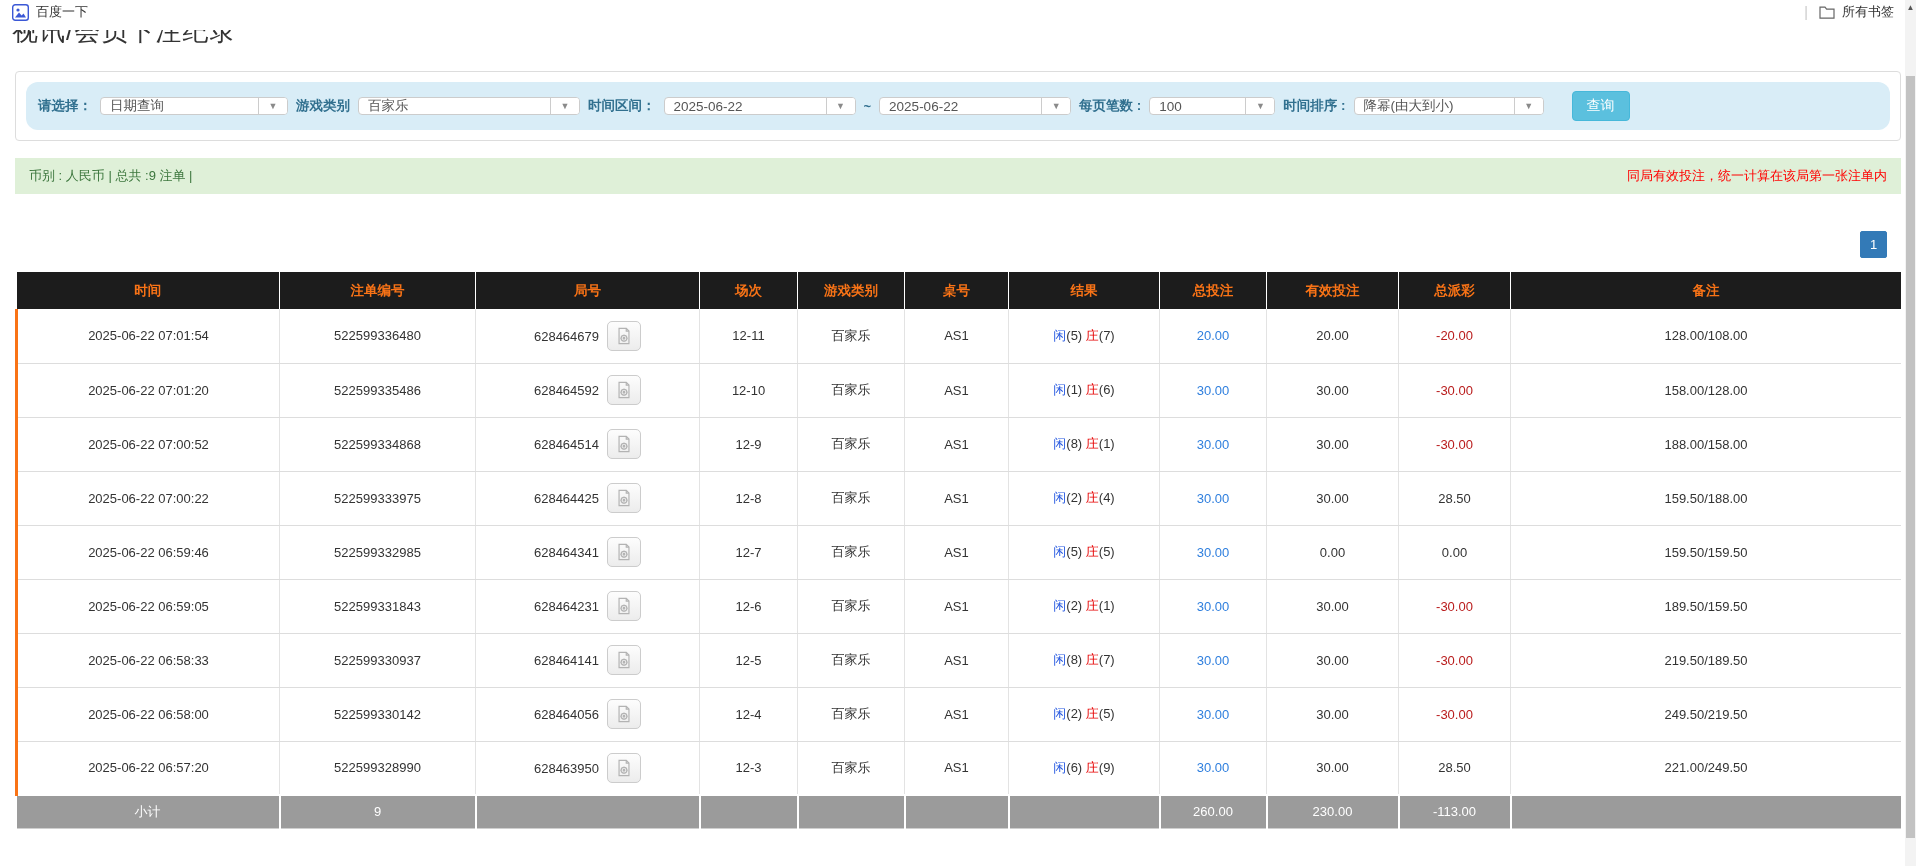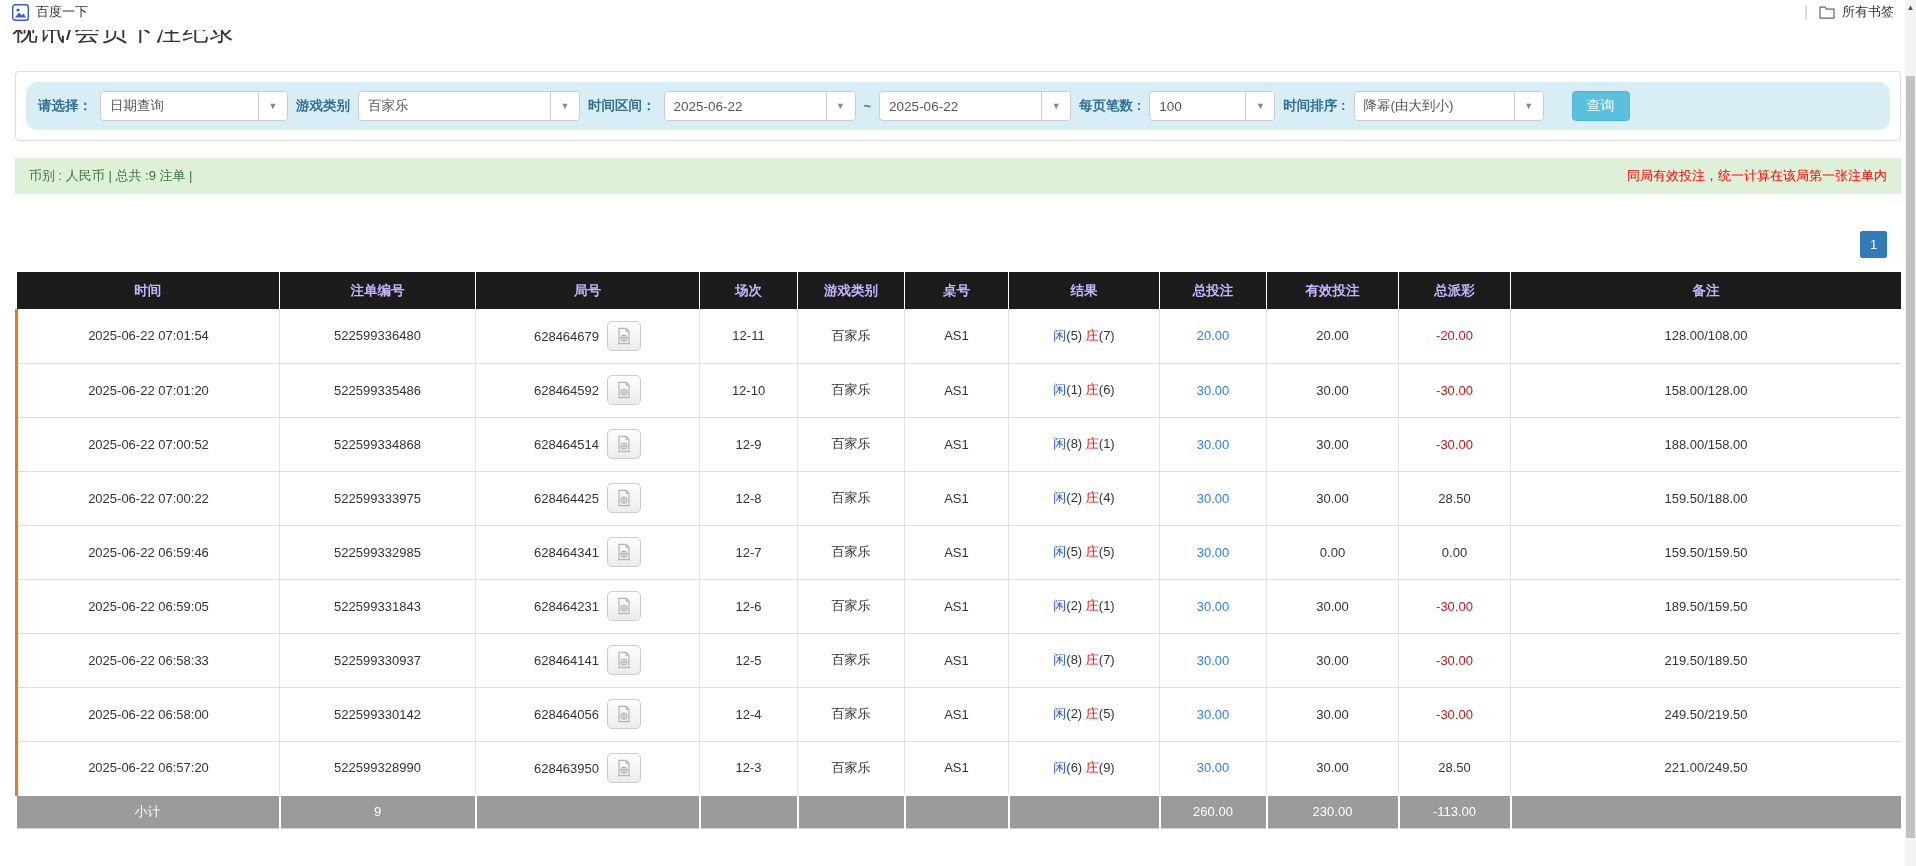--- a/index.html
+++ b/index.html
@@ -56,7 +56,7 @@
     background: #fff;
     border: 1px solid #ccc;
     border-radius: 4px;
-    height: 30px;
+    height: 18px;
     cursor: pointer;
     overflow: hidden;
   }

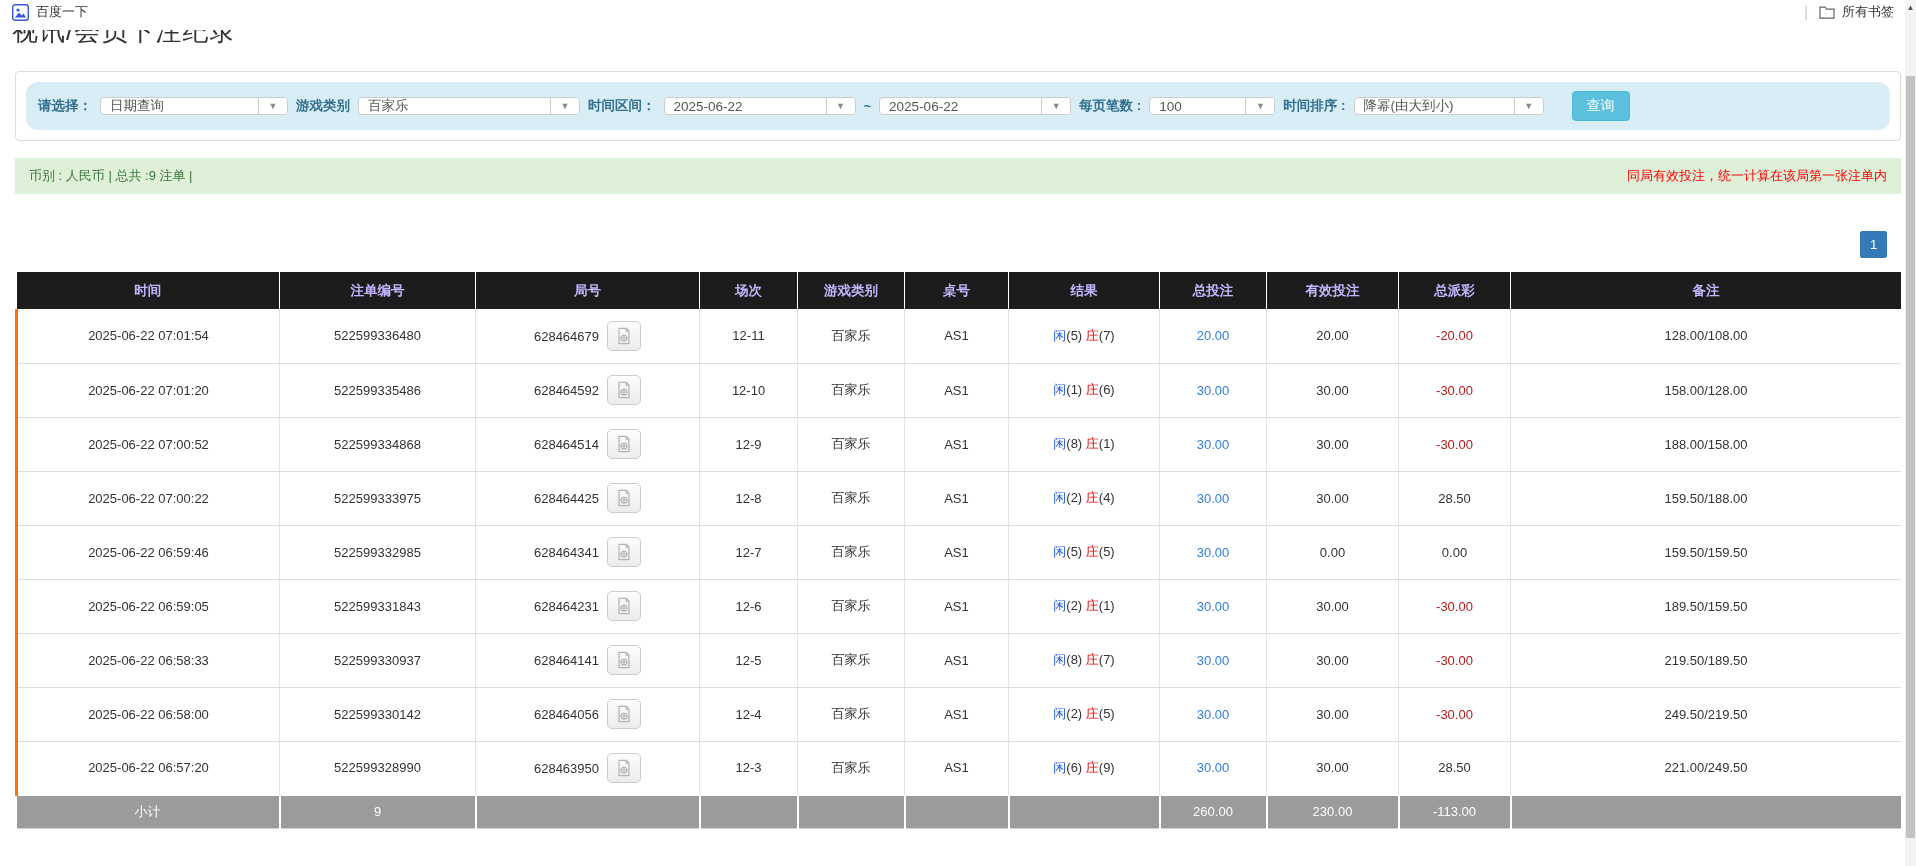--- a/index.html
+++ b/index.html
@@ -112,7 +112,7 @@
     color: #333;
   }
   .records thead th {
-    background: #1c1c1c; color: #c4b5fd;
+    background: #1c1c1c; color: #f97316;
     height: 37px;
     font-weight: bold; font-size: 13.5px;
     border-right: 1px solid #fff;

